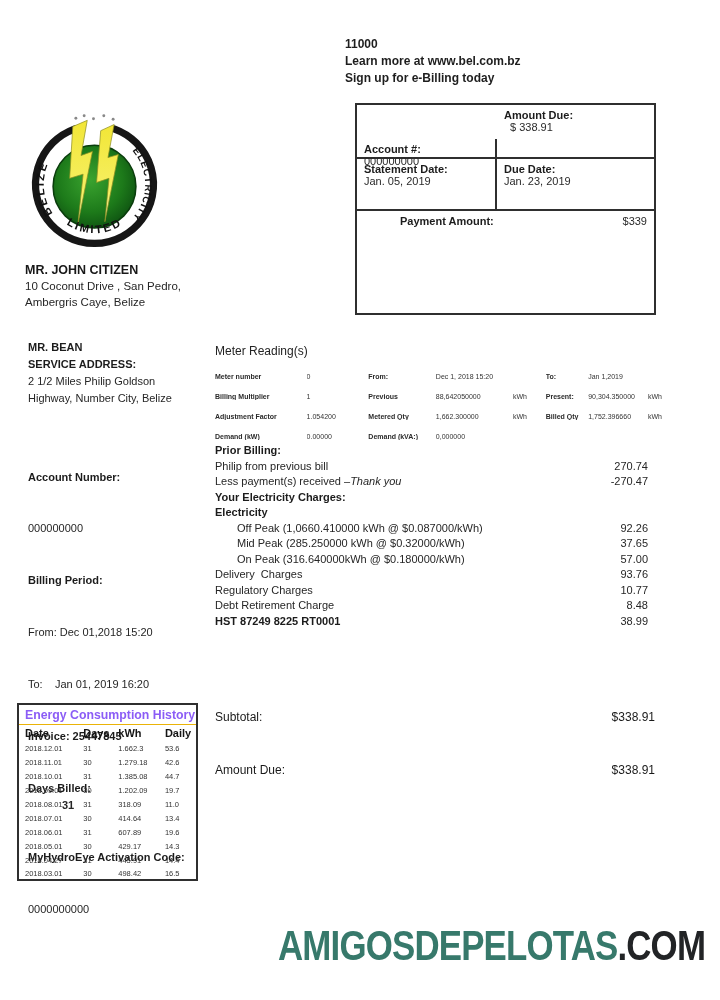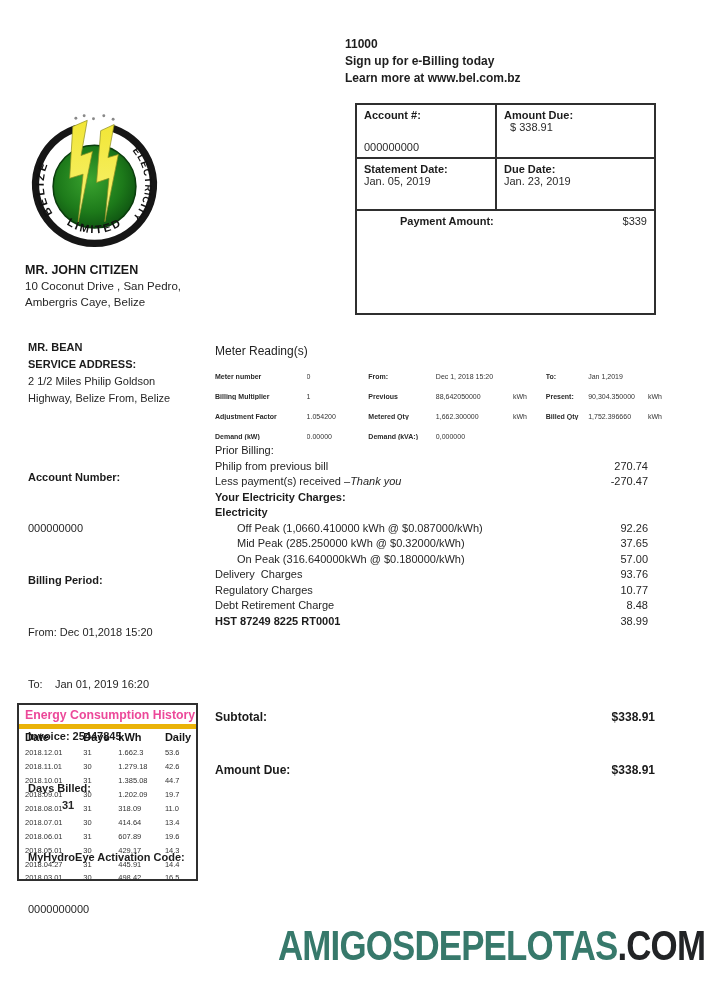--- a/index.html
+++ b/index.html
@@ -102,8 +102,8 @@
 
   <div class="hdr">
     <div>11000</div>
+    <div>Learn more at www.bel.com.bz</div>
     <div>Sign up for e-Billing today</div>
-    <div>Learn more at www.bel.com.bz</div>
   </div>
 
   <div class="acct-box">

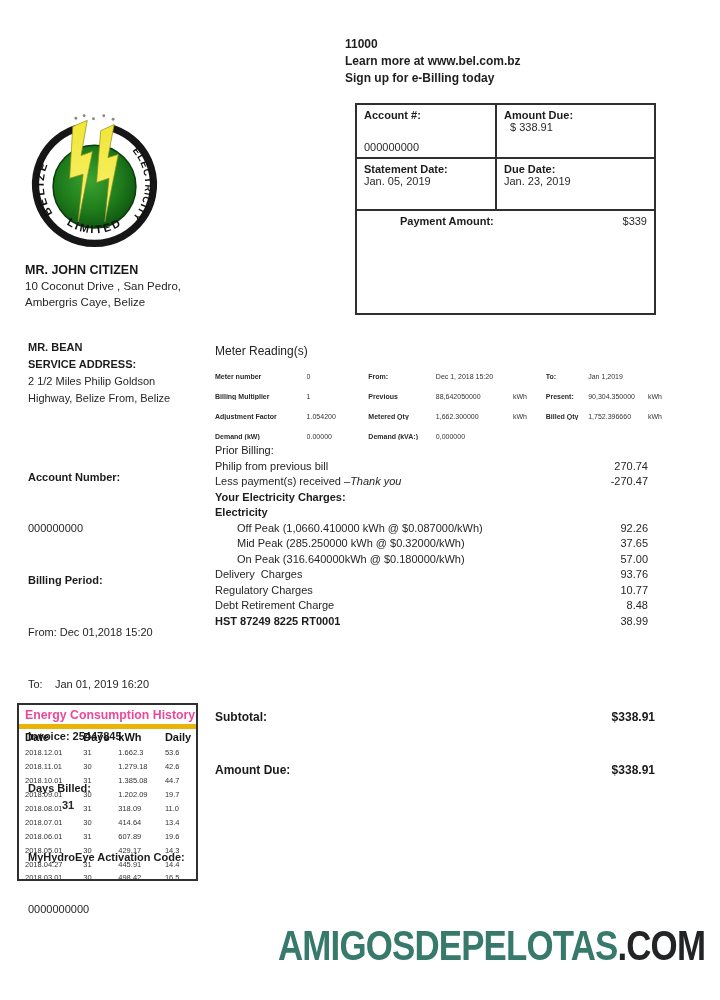--- a/index.html
+++ b/index.html
@@ -22,7 +22,7 @@
   .ab-label { font-weight:bold; color:#1c1c1c; }
   .ab-val { color:#2a2a2a; }
   .ab-r1 { height:54px; }
-  .ab-r1 .ab-c1 { display:flex; flex-direction:column; justify-content:space-between; }
+  .ab-r1 .ab-c1 { display:flex; flex-direction:column; justify-content:space-between;margin-top:34px; }
   .ab-r2 { height:52px; }
   .ab-r3 { height:100px; }
   .ab-r3 .ab-cell { display:flex; justify-content:space-between; width:100%; }

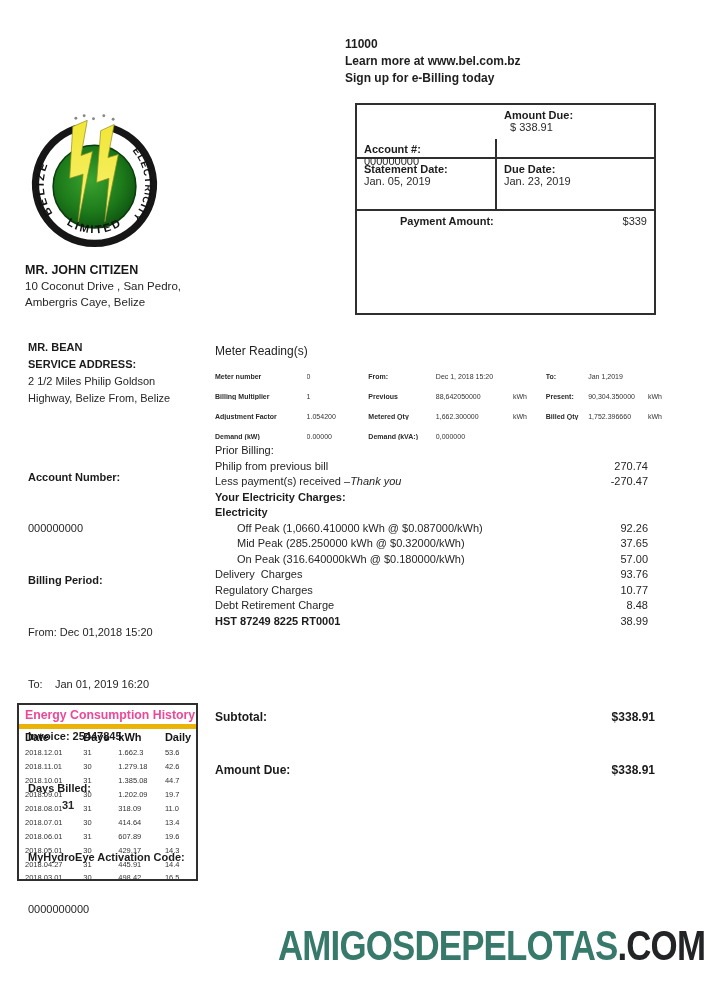--- a/index.html
+++ b/index.html
@@ -190,7 +190,7 @@
     <div class="b">MR. BEAN</div>
     <div class="b">SERVICE ADDRESS:</div>
     <div>2 1/2 Miles Philip Goldson</div>
-    <div>Highway, Belize From, Belize</div>
+    <div>Highway, Number City, Belize</div>
   </div>
 
   <div class="acct-info">

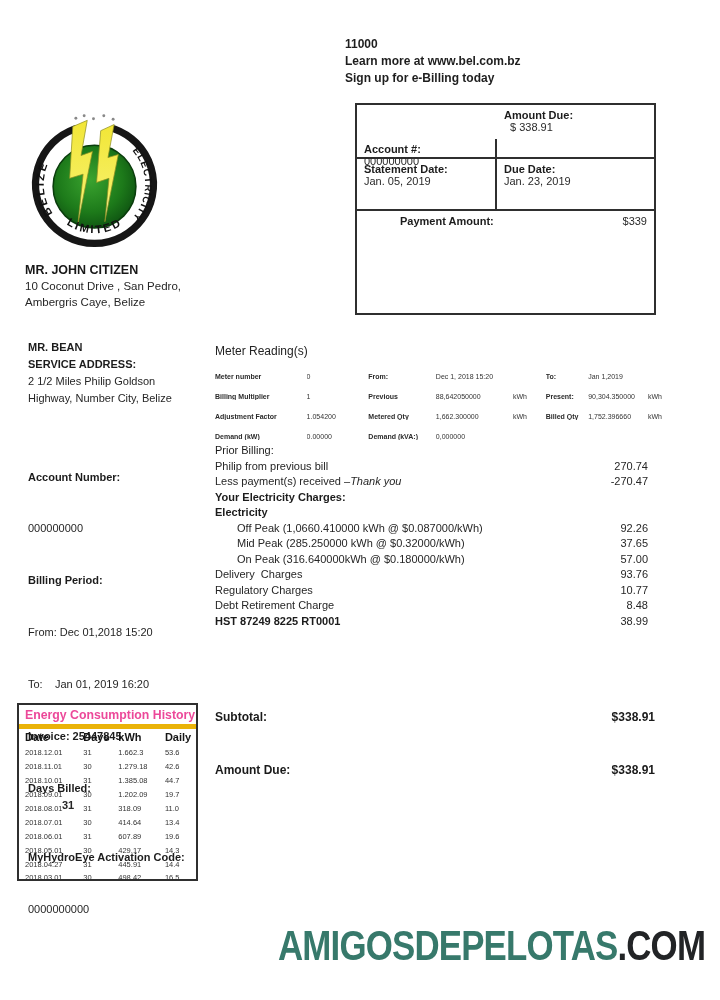--- a/index.html
+++ b/index.html
@@ -64,7 +64,7 @@
   .c-row { display:flex; justify-content:space-between; height:15.55px; }
   .c-row .c-label { white-space:pre; }
   .c-row .c-label i { font-style:italic; }
-  .c-row.bold .c-label, .c-row.bold .c-val { font-weight:normal; color:#1c1c1c; }
+  .c-row.bold .c-label, .c-row.bold .c-val { font-weight:bold; color:#1c1c1c; }
   .c-row.lbold .c-label { font-weight:bold; color:#1c1c1c; }
   .c-row.indent .c-label { padding-left:22px; }
 

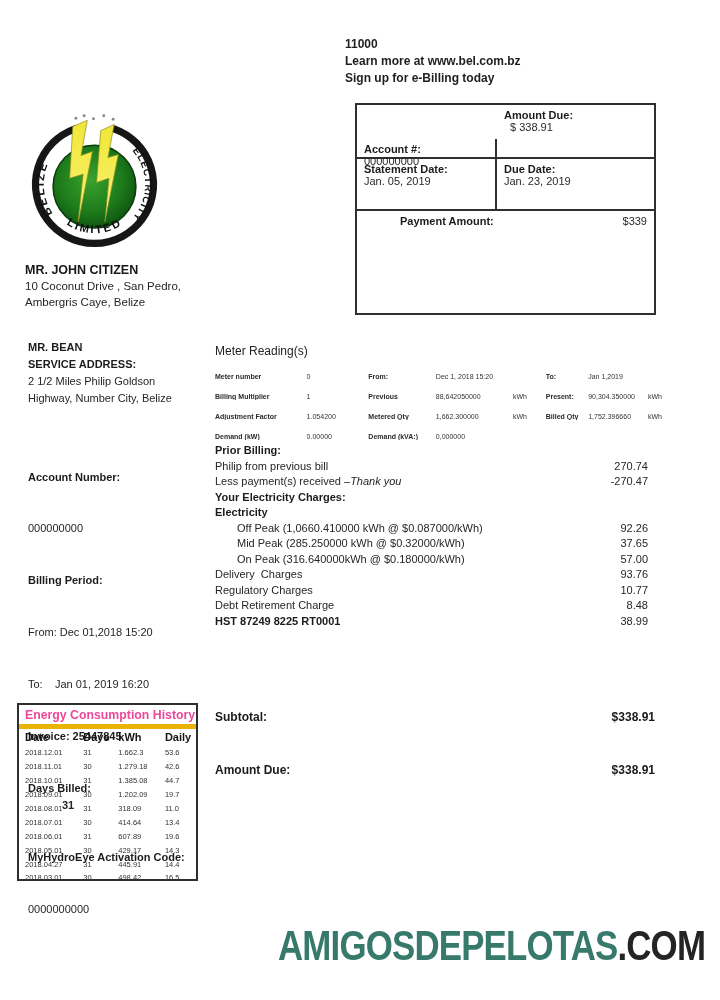--- a/index.html
+++ b/index.html
@@ -76,8 +76,8 @@
   
   .hist { position:absolute; left:17px; top:703px; width:181px; height:178px;
           border:2px solid #2f2f2f; overflow:hidden; }
-  .hist-title { font-size:12.3px; font-weight:bold; color:#ec4899; padding:3px 0 2px 6px;
-                border-bottom:5px solid #eab308; }
+  .hist-title { font-size:12.3px; font-weight:bold; color:#8b5cf6; padding:3px 0 2px 6px;
+                border-bottom:1px solid #eab308; }
   .h-head { display:flex; font-size:11px; font-weight:bold; color:#161616; padding:2px 0 3px 6px; }
   .h-head span:nth-child(1){ width:60px; }
   .h-head span:nth-child(2){ width:36px; }

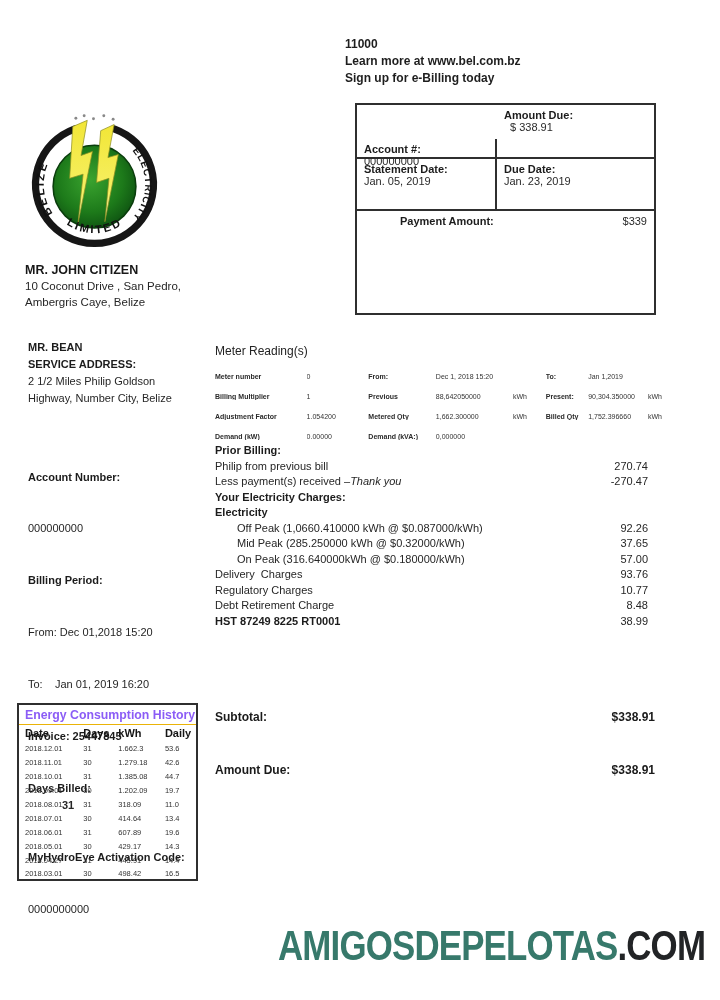--- a/index.html
+++ b/index.html
@@ -69,7 +69,7 @@
   .c-row.indent .c-label { padding-left:22px; }
 
   .sum-row { position:absolute; left:0; width:440px; display:flex; justify-content:space-between;
-             font-size:12px; font-weight:bold; color:#1a1a1a; }
+             font-size:12px; font-weight:normal; color:#1a1a1a; }
   .sum-subtotal { top:366px; }
   .sum-amountdue { top:419px; }
 

